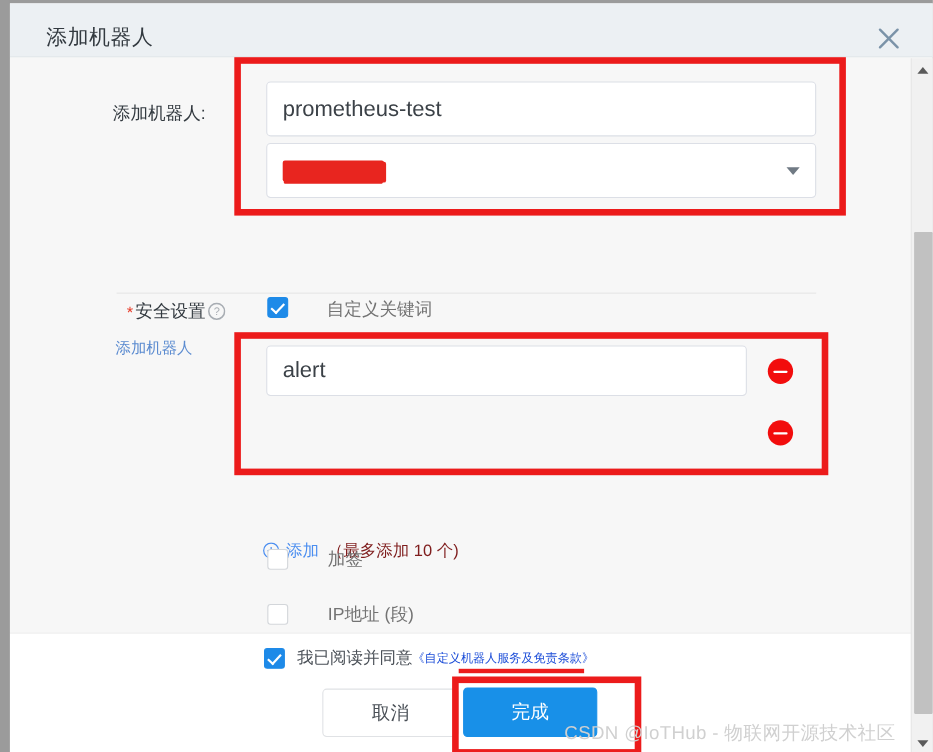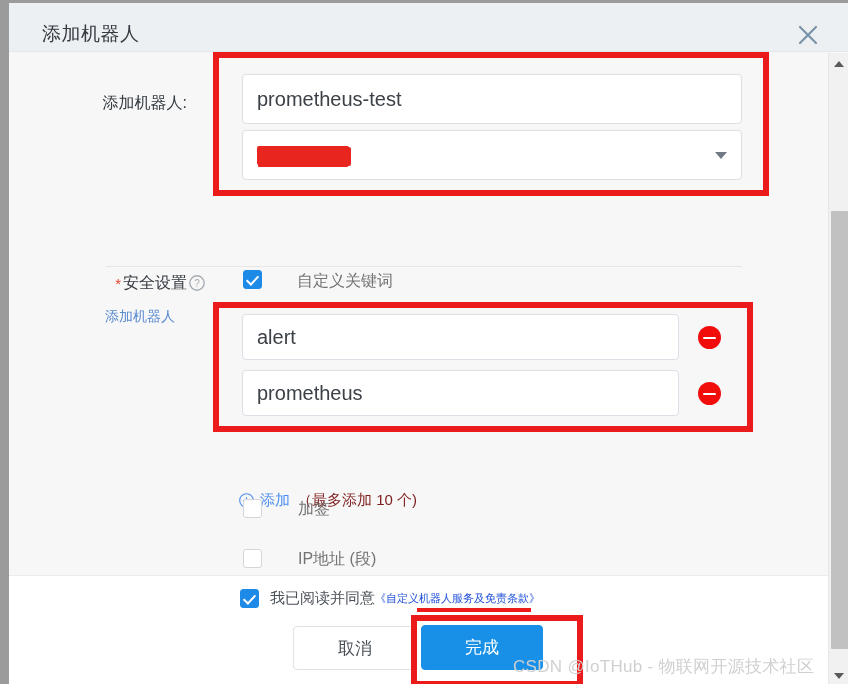--- a/index.html
+++ b/index.html
@@ -350,9 +350,6 @@
     </div>
     <div class="remove-btn" style="left:689px; top:273px;"></div>
 
-    <div class="text-input" style="left:233px; top:317px; width:437px; height:46px;">
-      <span class="val">prometheus</span>
-    </div>
     <div class="remove-btn" style="left:689px; top:329px;"></div>
 
     <div class="add-link">

